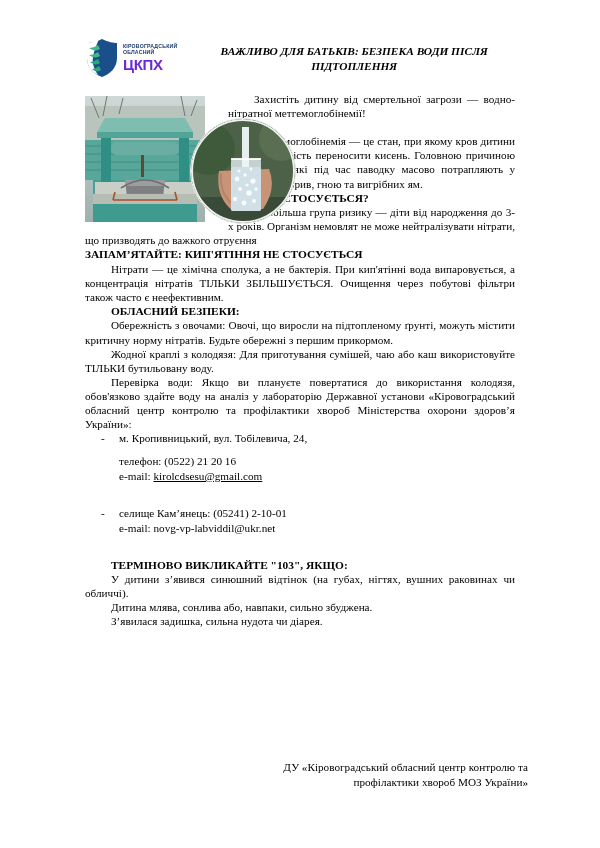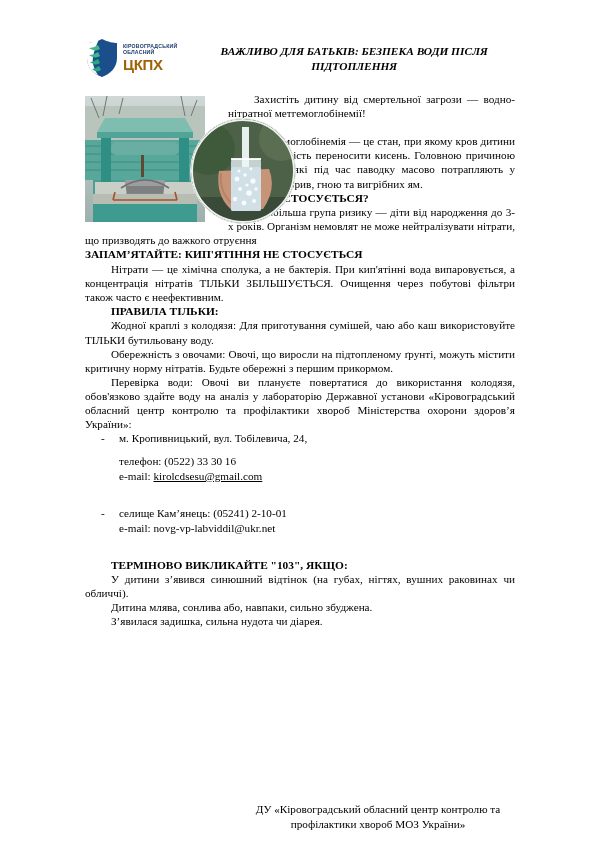--- a/index.html
+++ b/index.html
@@ -61,7 +61,7 @@
     font-family: "Liberation Sans", sans-serif;
     font-size: 15px;
     font-weight: bold;
-    color: #a16207;
+    color: #6d28d9;
     letter-spacing: -0.3px;
     display: block;
     margin-top: 2px;

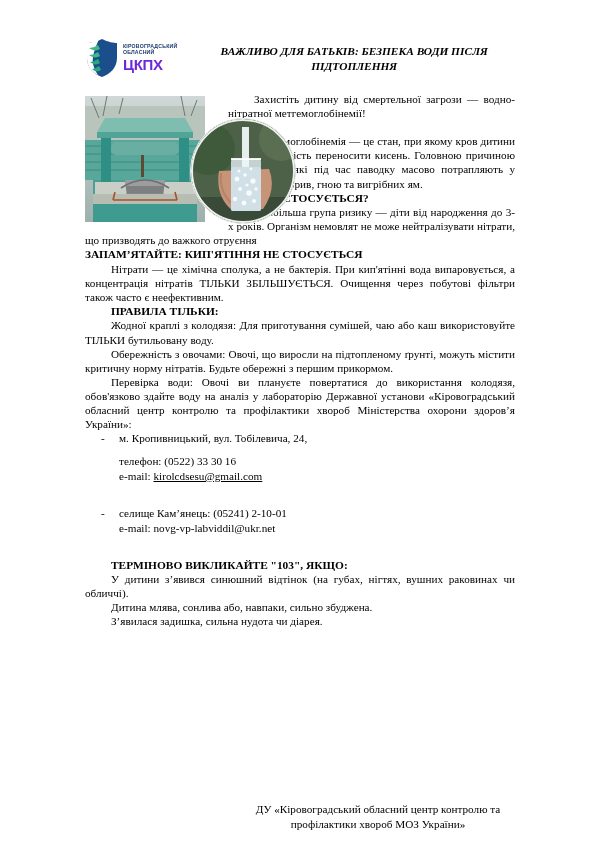--- a/index.html
+++ b/index.html
@@ -270,7 +270,7 @@
     <h2 class="sect">ЗАПАМ’ЯТАЙТЕ: КИП'ЯТІННЯ НЕ СТОСУЄТЬСЯ</h2>
     <p class="para">Нітрати — це хімічна сполука, а не бактерія. При кип'ятінні вода випаровується, а концентрація нітратів ТІЛЬКИ ЗБІЛЬШУЄТЬСЯ. Очищення через побутові фільтри також часто є неефективним.</p>
 
-    <h2 class="sect indent">ПРАВИЛА ТІЛЬКИ:</h2>
+    <h2 class="sect indent">ОБЛАСНИЙ БЕЗПЕКИ:</h2>
     <p class="para">Жодної краплі з колодязя: Для приготування сумішей, чаю або каш використовуйте ТІЛЬКИ бутильовану воду.</p>
     <p class="para">Обережність з овочами: Овочі, що виросли на підтопленому ґрунті, можуть містити критичну норму нітратів. Будьте обережні з першим прикормом.</p>
     <p class="para">Перевірка води: Овочі ви плануєте повертатися до використання колодязя, обов'язково здайте воду на аналіз у лабораторію Державної установи «Кіровоградський обласний центр контролю та профілактики хвороб Міністерства охорони здоров’я України»:</p>

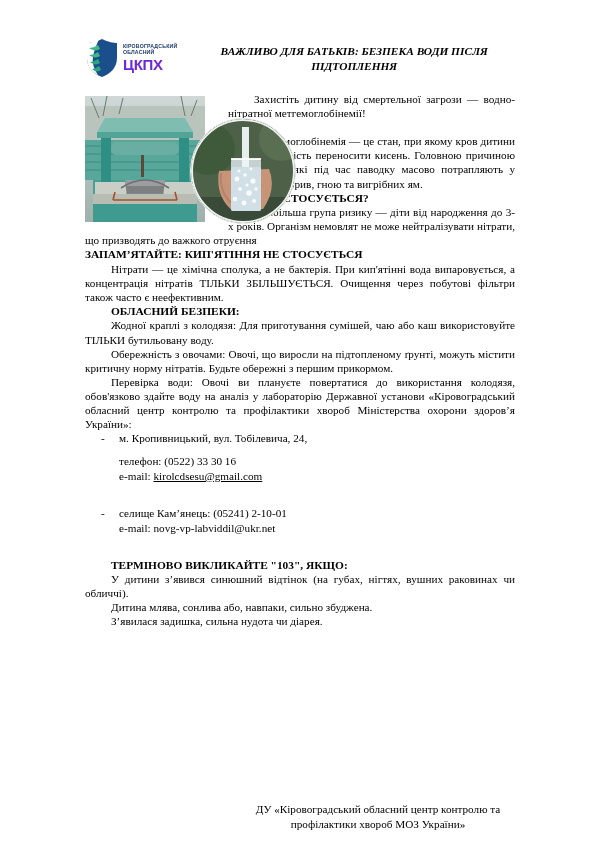--- a/index.html
+++ b/index.html
@@ -271,8 +271,8 @@
     <p class="para">Нітрати — це хімічна сполука, а не бактерія. При кип'ятінні вода випаровується, а концентрація нітратів ТІЛЬКИ ЗБІЛЬШУЄТЬСЯ. Очищення через побутові фільтри також часто є неефективним.</p>
 
     <h2 class="sect indent">ОБЛАСНИЙ БЕЗПЕКИ:</h2>
+    <p class="para">Обережність з овочами: Овочі, що виросли на підтопленому ґрунті, можуть містити критичну норму нітратів. Будьте обережні з першим прикормом.</p>
     <p class="para">Жодної краплі з колодязя: Для приготування сумішей, чаю або каш використовуйте ТІЛЬКИ бутильовану воду.</p>
-    <p class="para">Обережність з овочами: Овочі, що виросли на підтопленому ґрунті, можуть містити критичну норму нітратів. Будьте обережні з першим прикормом.</p>
     <p class="para">Перевірка води: Овочі ви плануєте повертатися до використання колодязя, обов'язково здайте воду на аналіз у лабораторію Державної установи «Кіровоградський обласний центр контролю та профілактики хвороб Міністерства охорони здоров’я України»:</p>
 
     <ul class="addr">

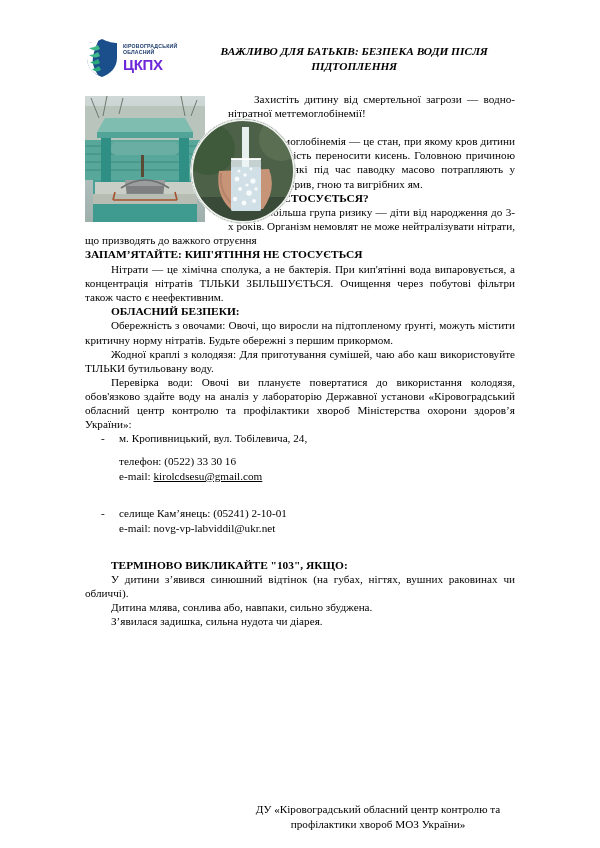--- a/index.html
+++ b/index.html
@@ -273,7 +273,7 @@
     <h2 class="sect indent">ОБЛАСНИЙ БЕЗПЕКИ:</h2>
     <p class="para">Обережність з овочами: Овочі, що виросли на підтопленому ґрунті, можуть містити критичну норму нітратів. Будьте обережні з першим прикормом.</p>
     <p class="para">Жодної краплі з колодязя: Для приготування сумішей, чаю або каш використовуйте ТІЛЬКИ бутильовану воду.</p>
-    <p class="para">Перевірка води: Овочі ви плануєте повертатися до використання колодязя, обов'язково здайте воду на аналіз у лабораторію Державної установи «Кіровоградський обласний центр контролю та профілактики хвороб Міністерства охорони здоров’я України»:</p>
+    <p class="para">Перевірка води: Якщо ви плануєте повертатися до використання колодязя, обов'язково здайте воду на аналіз у лабораторію Державної установи «Кіровоградський обласний центр контролю та профілактики хвороб Міністерства охорони здоров’я України»:</p>
 
     <ul class="addr">
       <li>

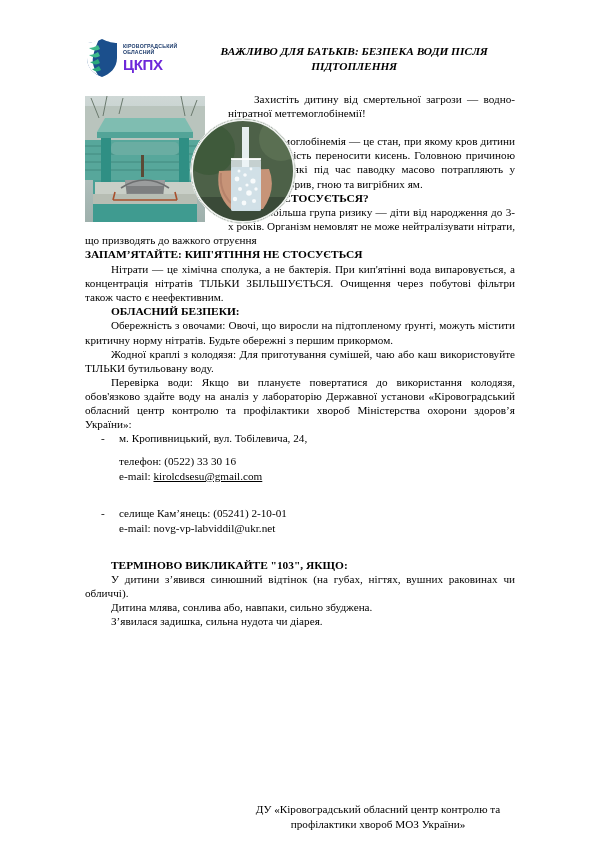--- a/index.html
+++ b/index.html
@@ -282,7 +282,7 @@
       </li>
     </ul>
     <div class="spacer-sm"></div>
-    <div class="sub-line">телефон: (0522) 33 30 16</div>
+    <div class="sub-line">телефон: (0522) 21 20 16</div>
     <div class="sub-line">
       <span>e-mail:</span>
       <a class="mail" href="#">kirolcdsesu@gmail.com</a>

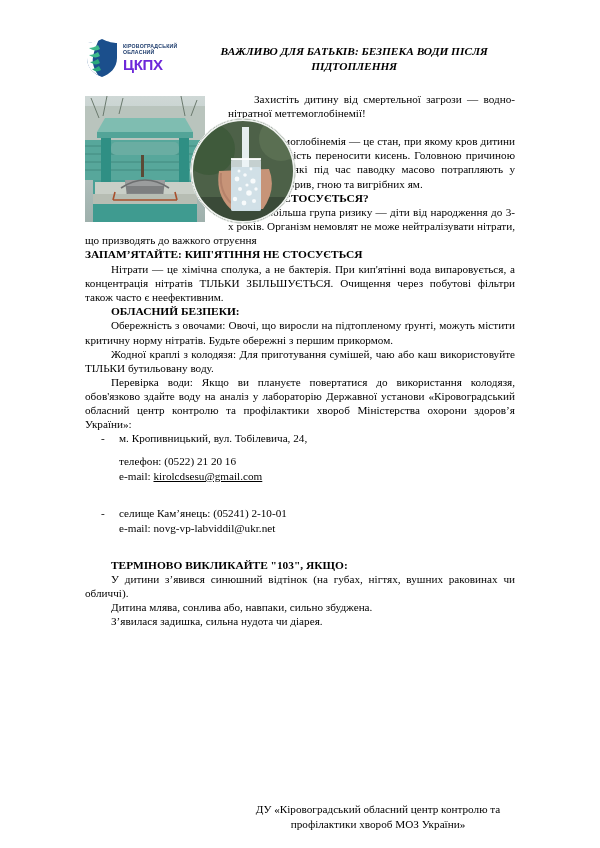--- a/index.html
+++ b/index.html
@@ -153,8 +153,7 @@
     width: 300px;
     font-size: 11.2px;
     line-height: 1.3;
-    text-align: center;
-    margin-top: 42px;
+    text-align: right;
   }
 </style>
 </head>

